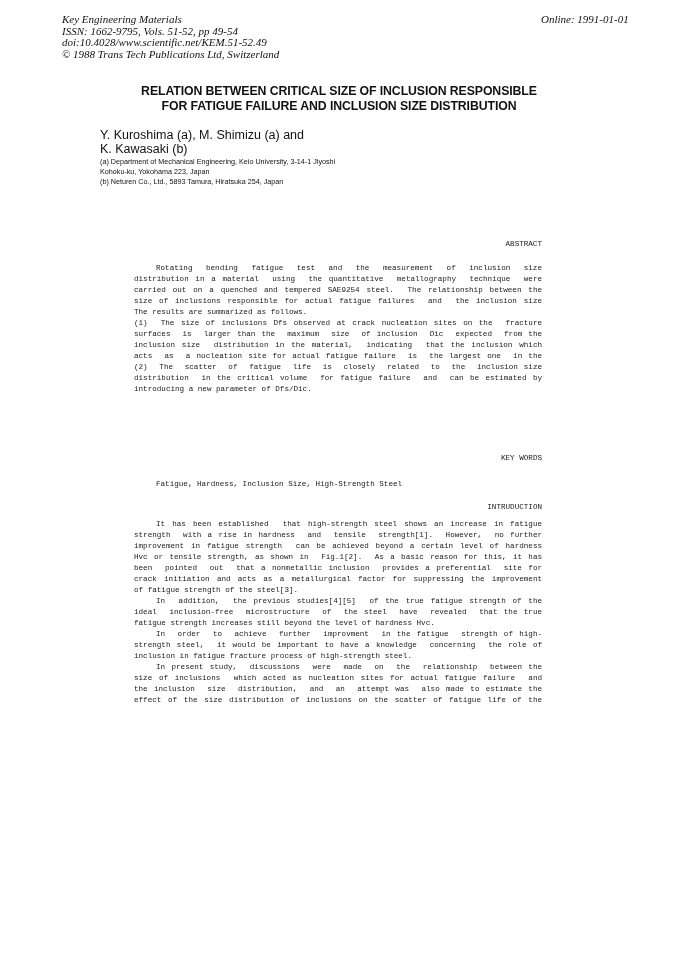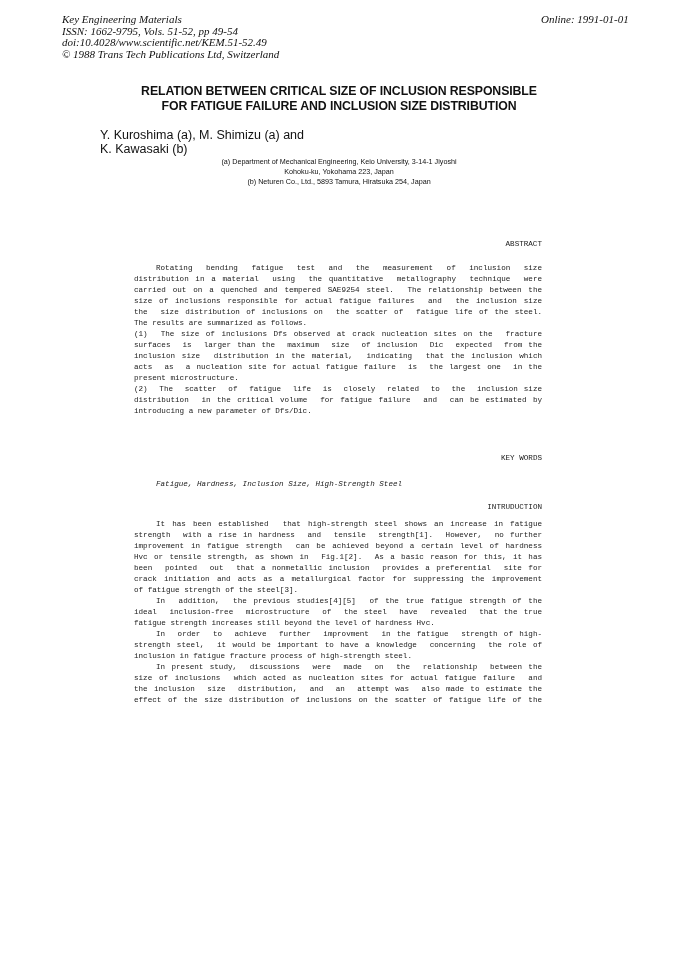--- a/index.html
+++ b/index.html
@@ -9,7 +9,7 @@
   .hdr-right { left: 541px; top: 14px; }
   .title { position: absolute; left: 100px; width: 478px; top: 84px; text-align: center; font-family: "Liberation Sans", sans-serif; font-weight: bold; font-size: 12.3px; line-height: 14.5px; letter-spacing: -0.1px; }
   .authors { position: absolute; left: 100px; width: 478px; top: 129px; text-align: left; font-family: "Liberation Sans", sans-serif; font-size: 12.5px; line-height: 13.5px; }
-  .affil { position: absolute; left: 100px; width: 478px; top: 157px; text-align: center; font-family: "Liberation Sans", sans-serif; font-size: 7.2px; line-height: 10px; }
+  .affil { position: absolute; left: 100px; width: 478px; top: 157px; text-align: left; font-family: "Liberation Sans", sans-serif; font-size: 7.2px; line-height: 10px; }
   .mono { font-family: "Liberation Mono", monospace; font-size: 7.6px; color: #1a1a1a; }
   .sec { position: absolute; left: 134px; width: 408px; text-align: right; }
   .body { position: absolute; left: 134px; width: 408px; }

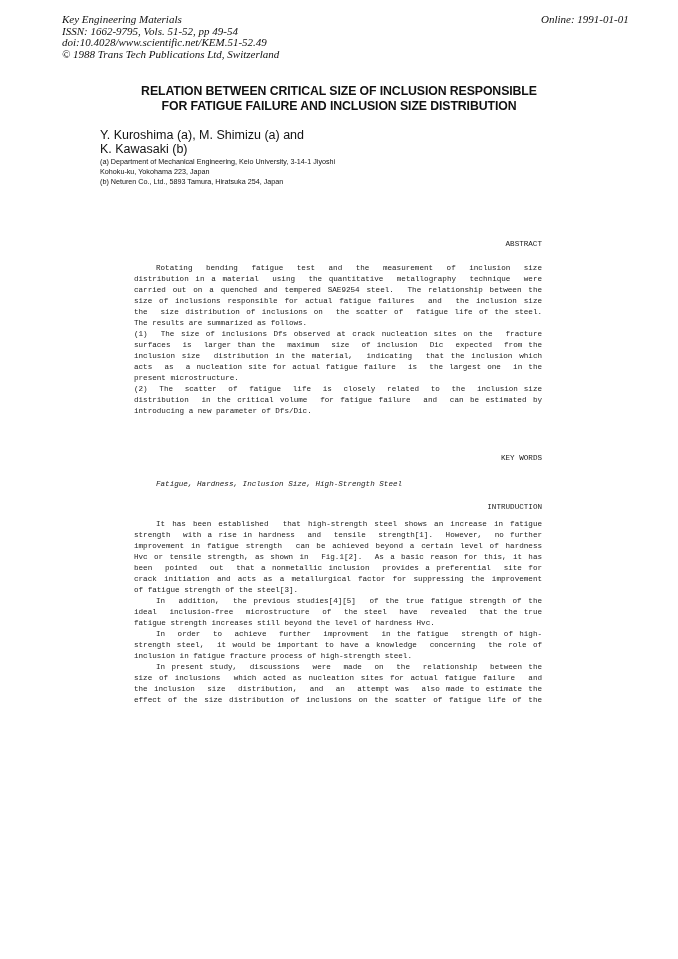--- a/index.html
+++ b/index.html
@@ -51,7 +51,6 @@
   <span class="ln">distribution in a material  using  the quantitative  metallography  technique  were</span>
   <span class="ln">carried out on a quenched and tempered SAE9254 steel.  The relationship between the</span>
   <span class="ln">size of inclusions responsible for actual fatigue failures  and  the inclusion size</span>
-  <span class="ln">the  size distribution of inclusions on  the scatter of  fatigue life of the steel.</span>
   <span class="ln last">The results are summarized as follows.</span>
   <span class="ln">(1)  The size of inclusions Dfs observed at crack nucleation sites on the  fracture</span>
   <span class="ln">surfaces  is  larger than the  maximum  size  of inclusion  Dic  expected  from the</span>

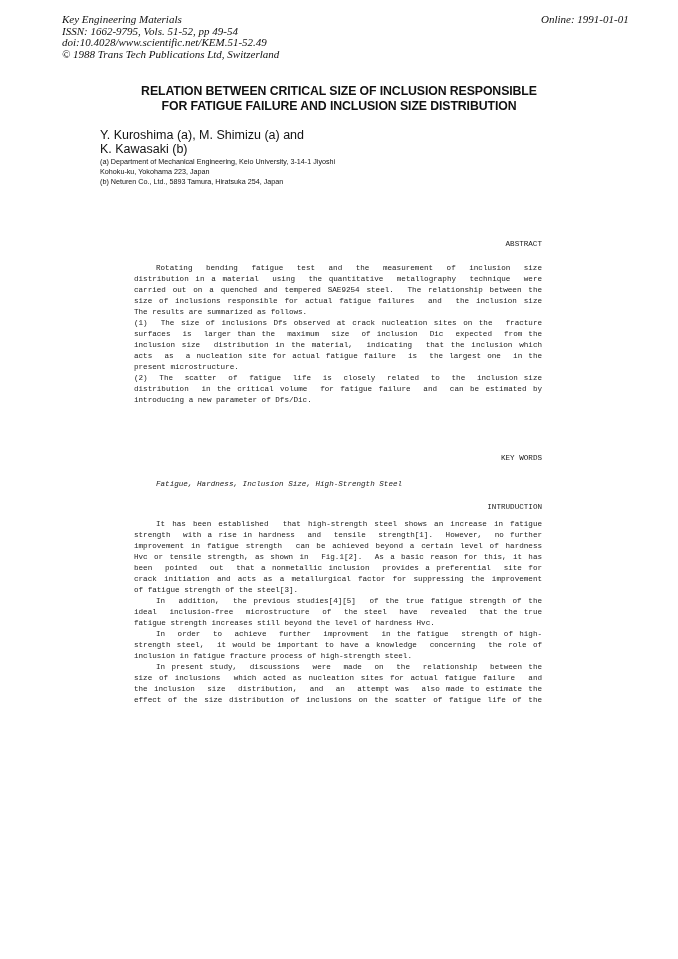--- a/index.html
+++ b/index.html
@@ -56,7 +56,6 @@
   <span class="ln">surfaces  is  larger than the  maximum  size  of inclusion  Dic  expected  from the</span>
   <span class="ln">inclusion size  distribution in the material,  indicating  that the inclusion which</span>
   <span class="ln">acts  as  a nucleation site for actual fatigue failure  is  the largest one  in the</span>
-  <span class="ln last">present microstructure.</span>
   <span class="ln">(2)  The  scatter  of  fatigue  life  is  closely  related  to  the  inclusion size</span>
   <span class="ln">distribution  in the critical volume  for fatigue failure  and  can be estimated by</span>
   <span class="ln last">introducing a new parameter of Dfs/Dic.</span>

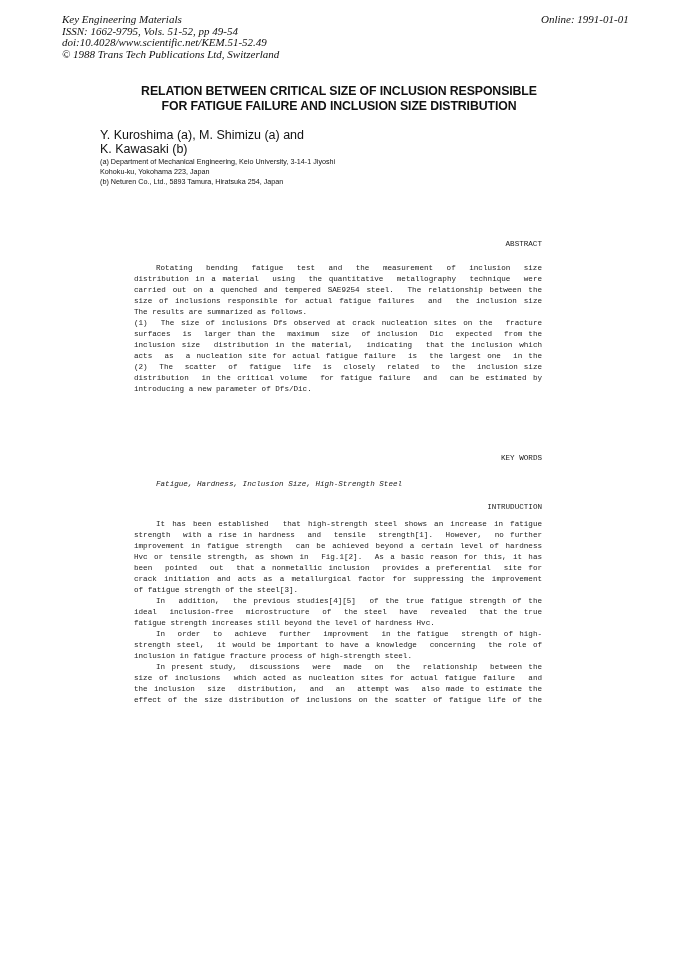--- a/index.html
+++ b/index.html
@@ -16,7 +16,7 @@
   .ln { display: block; height: 11px; line-height: 11px; white-space: pre; text-align: justify; text-align-last: justify; }
   .ln.last { text-align-last: left; }
   .ln.ind { padding-left: 22px; }
-  .kw { position: absolute; left: 156px; top: 480px; font-style: italic; }
+  .kw { position: absolute; left: 156px; top: 480px; }
 </style>
 </head>
 <body>

